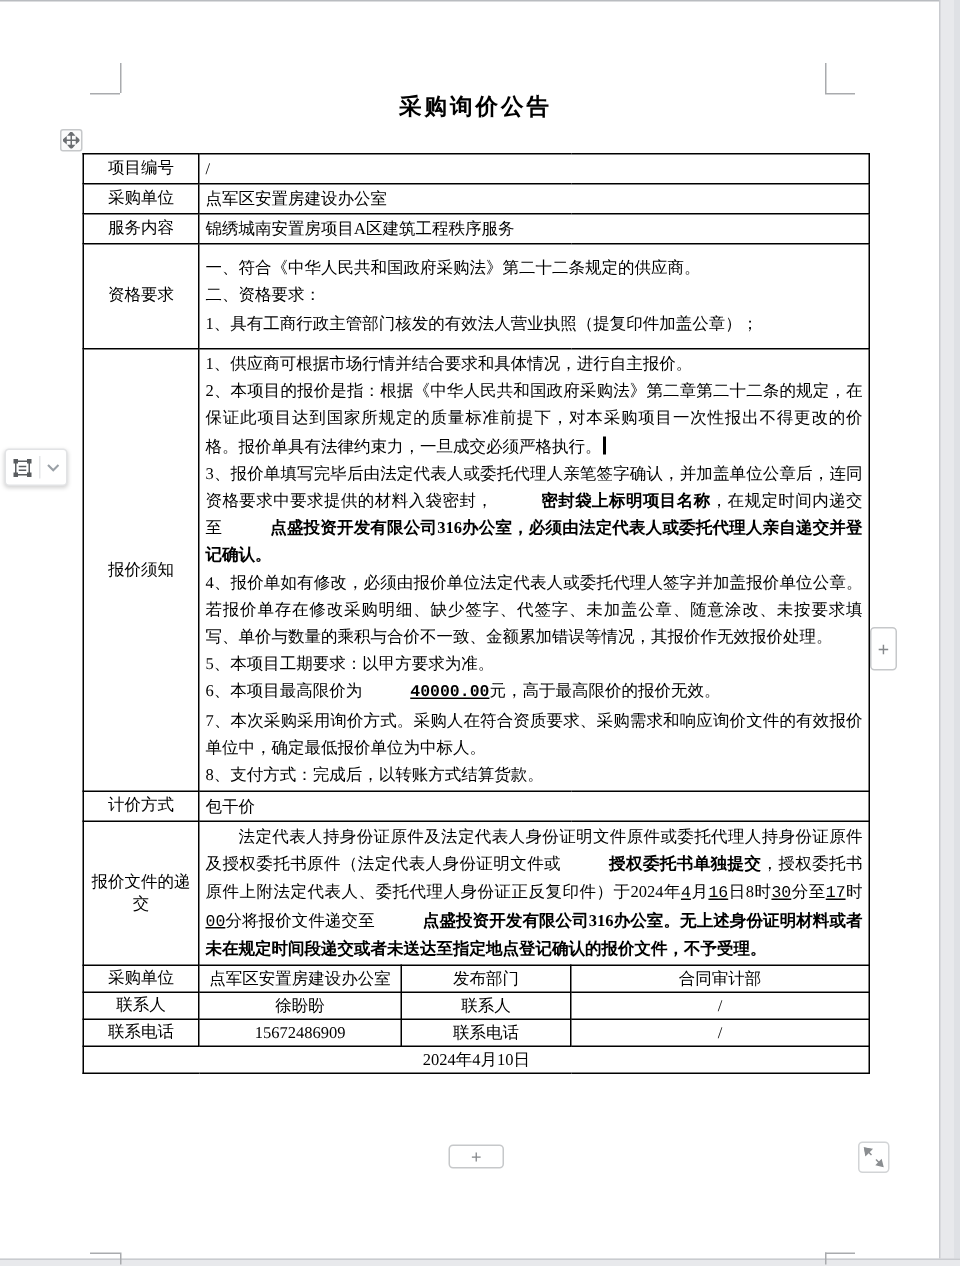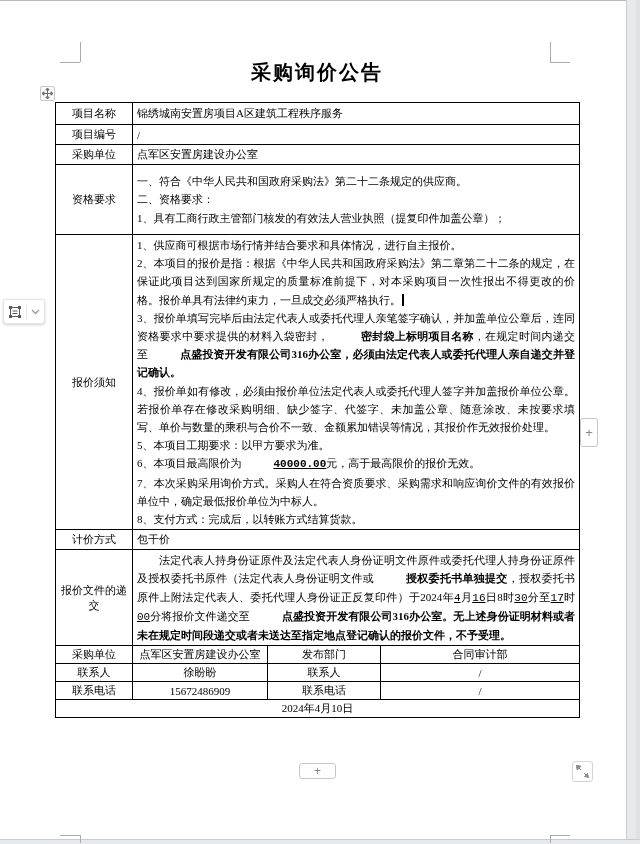--- a/index.html
+++ b/index.html
@@ -16,7 +16,7 @@
   .mark{position:absolute;background:#a9abae;}
   
   .doc-title{position:absolute;left:55px;top:60px;width:524px;text-align:center;
-    font-size:20px;font-weight:bold;letter-spacing:2px;line-height:24px;}
+    font-size:15px;font-weight:bold;letter-spacing:2px;line-height:24px;}
   
   table.doc{position:absolute;left:55px;top:102px;width:524px;border-collapse:collapse;table-layout:fixed;}
   table.doc td{border:1px solid #000;font-size:11px;vertical-align:middle;overflow:hidden;padding:1px 4px;box-sizing:border-box;}

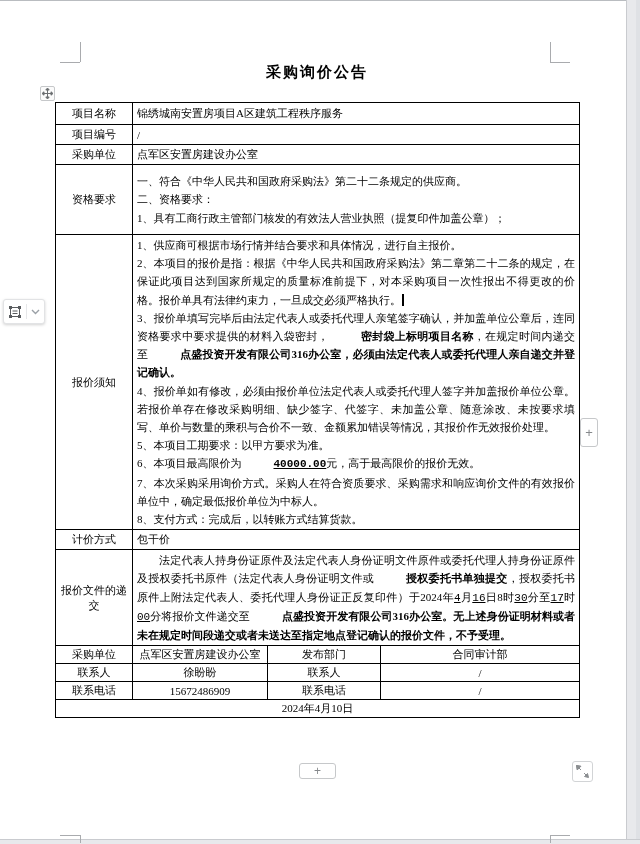--- a/index.html
+++ b/index.html
@@ -73,10 +73,6 @@
       <col style="width:199px">
     </colgroup>
   <tbody>
-    <tr style="height:22px">
-      <td class="lbl">项目名称</td>
-      <td class="val" colspan="3">锦绣城南安置房项目A区建筑工程秩序服务</td>
-    </tr>
     <tr style="height:20px">
       <td class="lbl">项目编号</td>
       <td class="val" colspan="3">/</td>

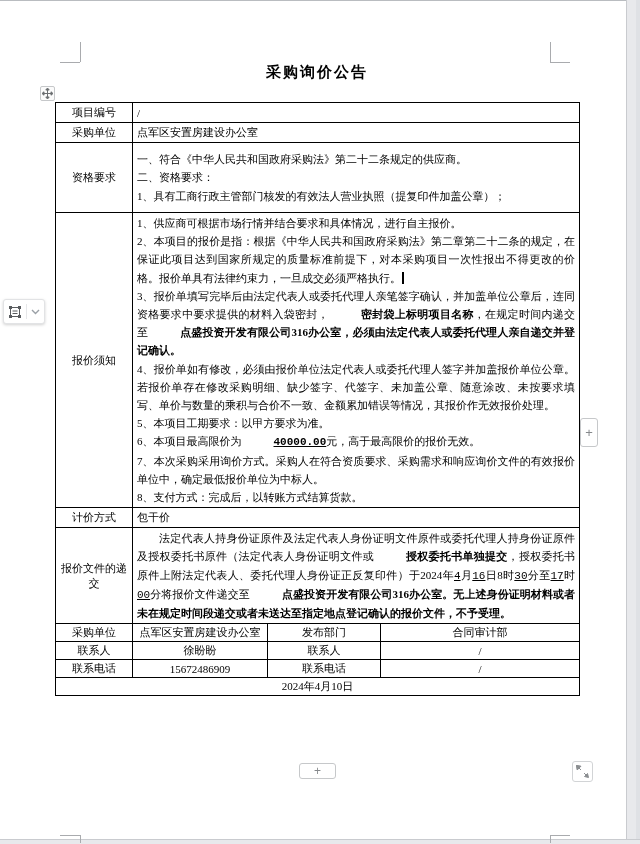--- a/index.html
+++ b/index.html
@@ -80,6 +80,10 @@
     <tr style="height:20px">
       <td class="lbl">采购单位</td>
       <td class="val" colspan="3">点军区安置房建设办公室</td>
+    </tr>
+    <tr style="height:20px">
+      <td class="lbl">服务内容</td>
+      <td class="val" colspan="3">锦绣城南安置房项目A区建筑工程秩序服务</td>
     </tr>
     <tr style="height:70px">
       <td class="lbl">资格要求</td>

